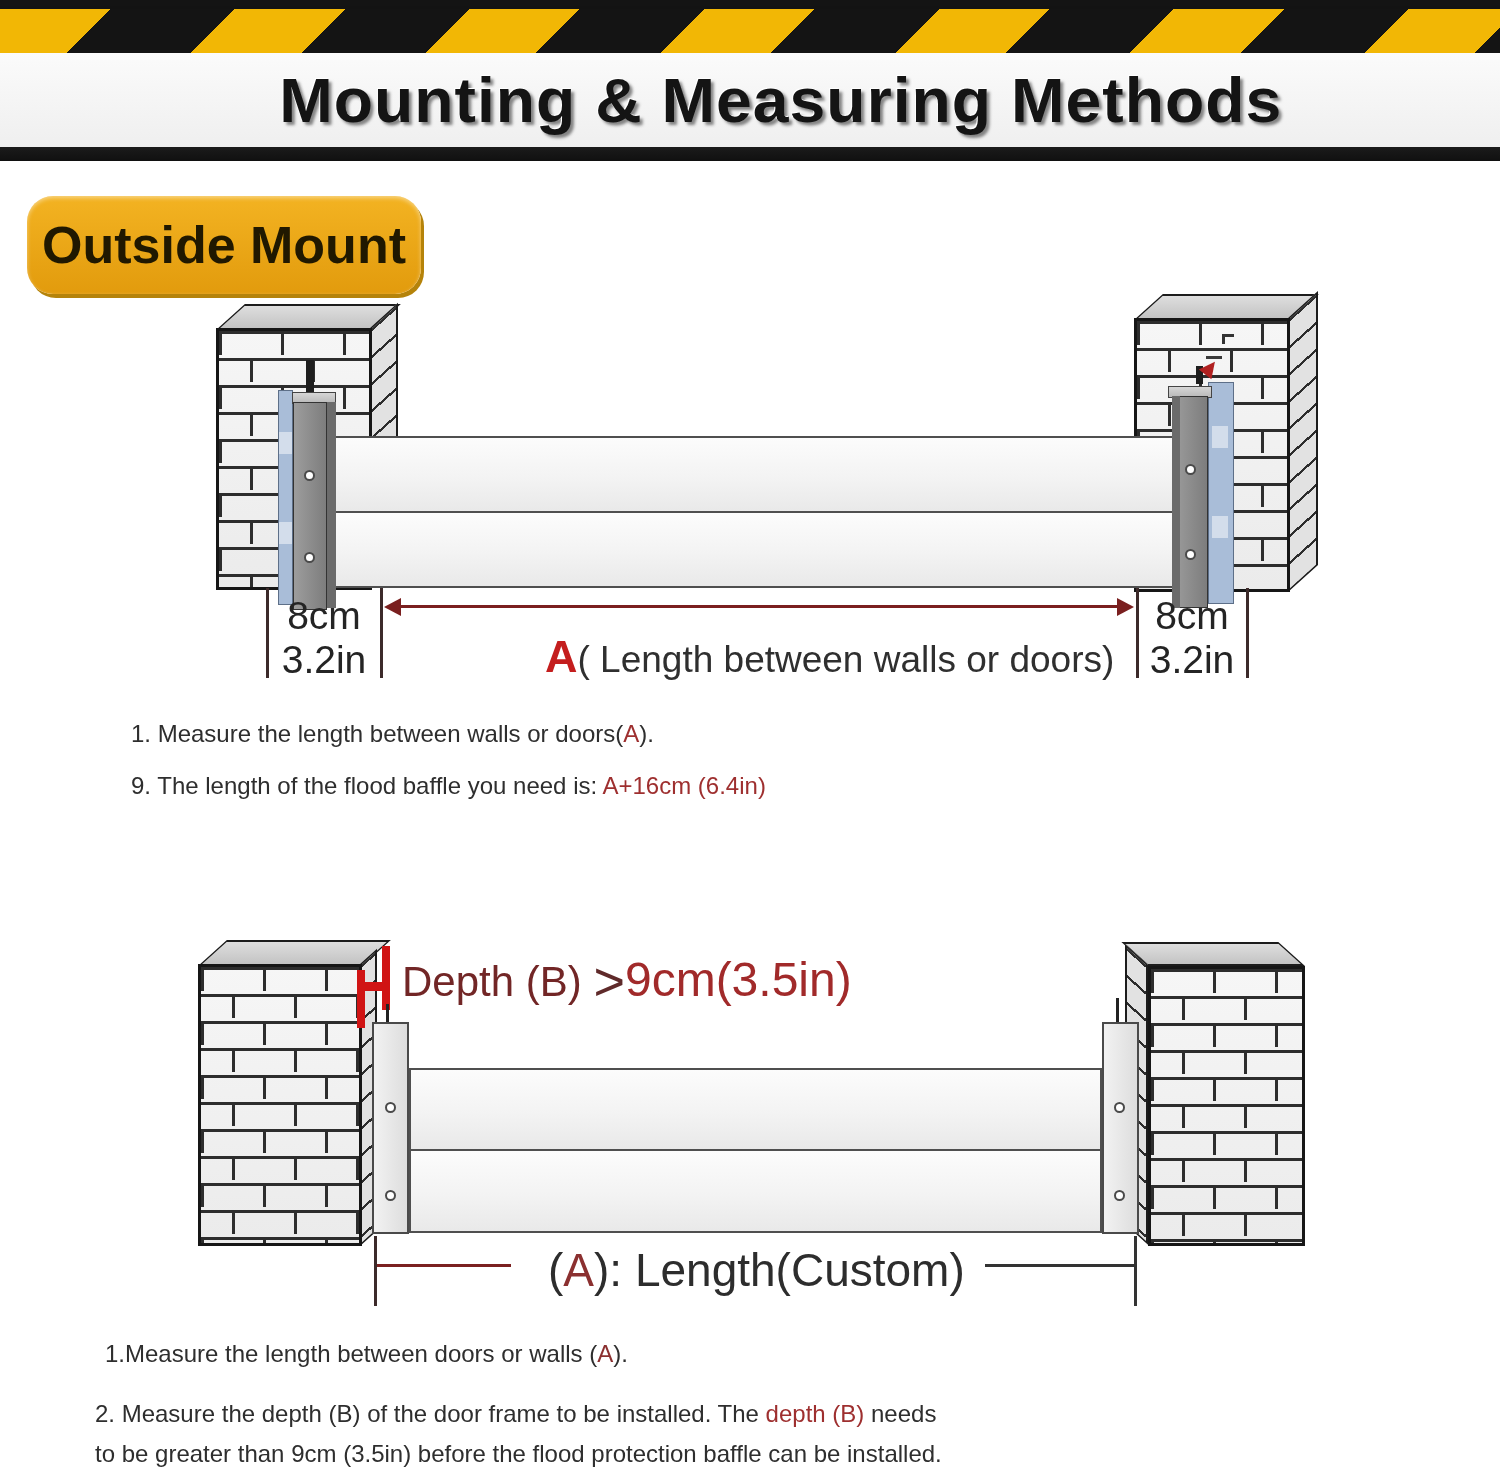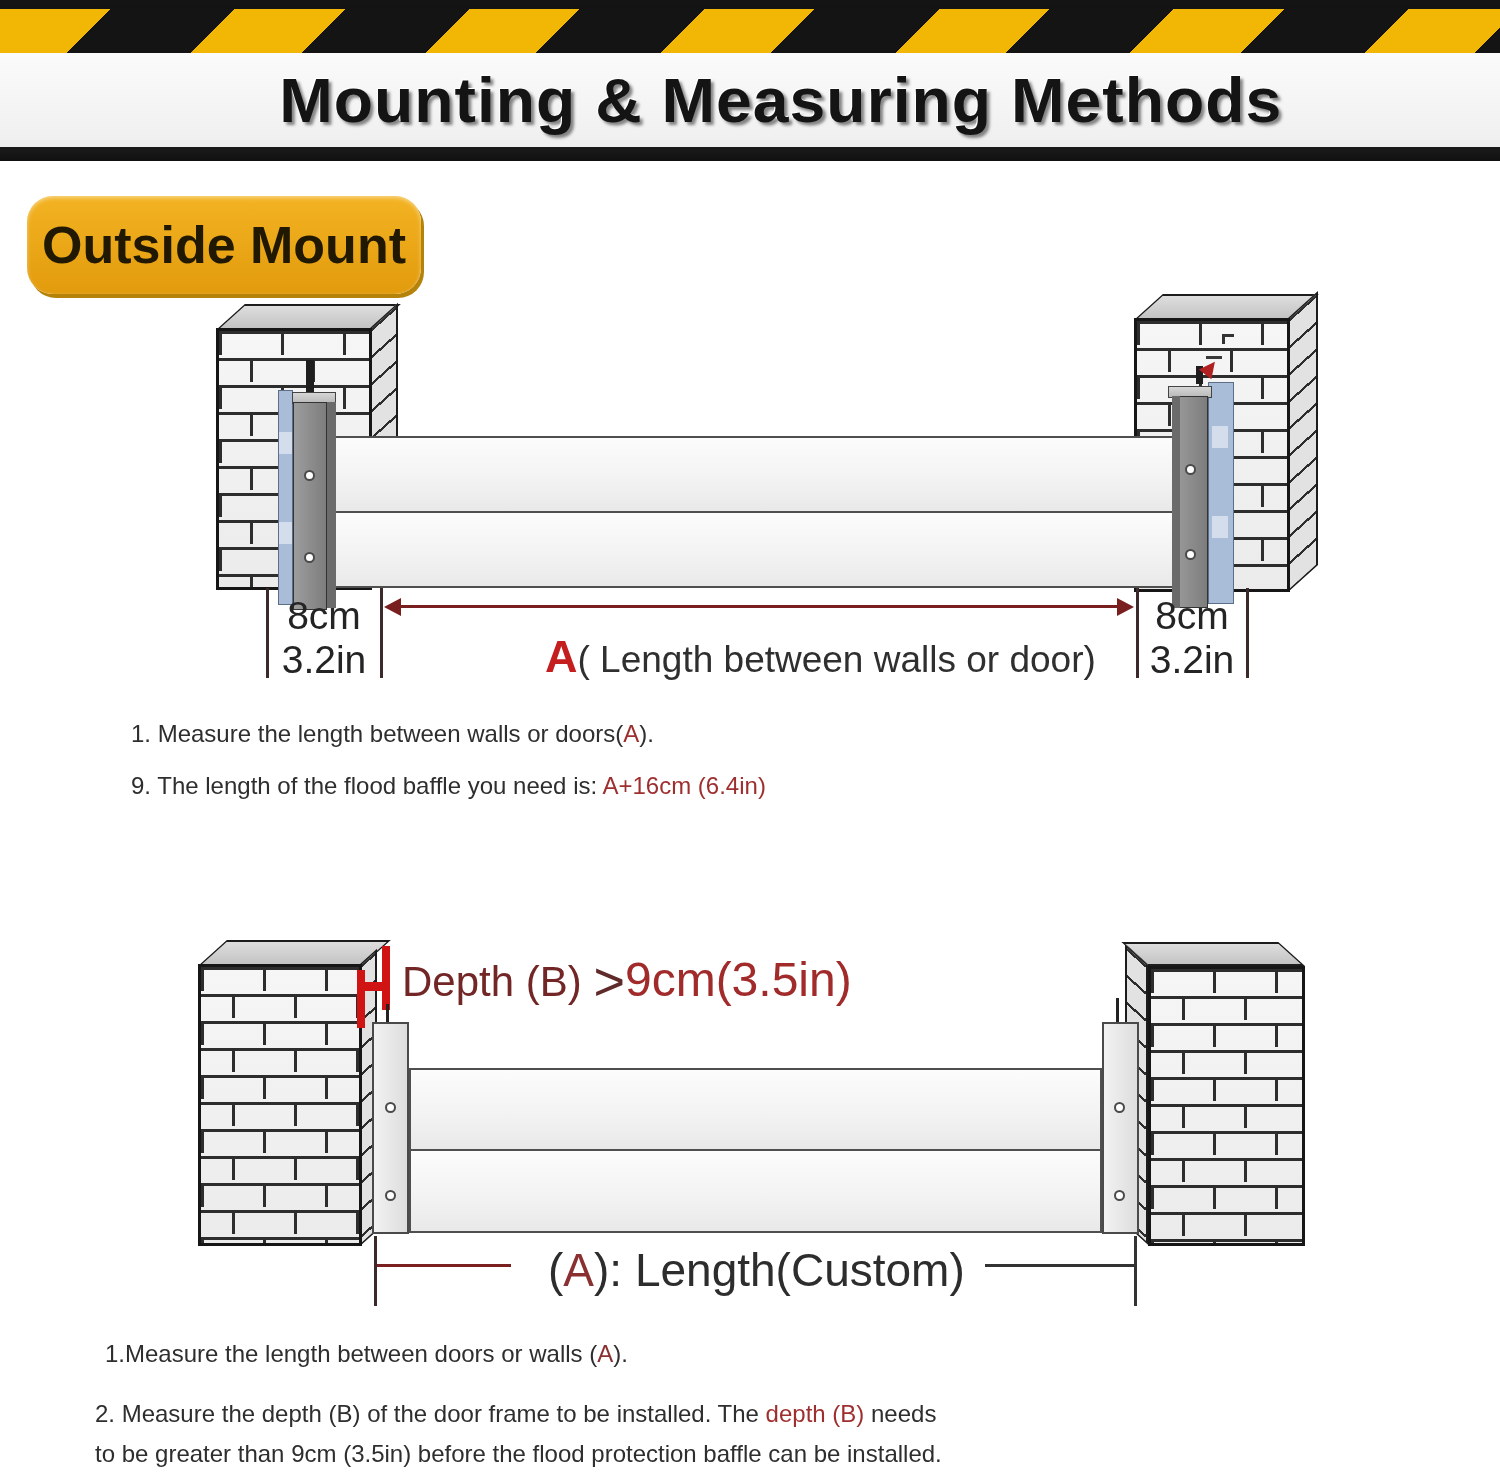--- a/index.html
+++ b/index.html
@@ -141,7 +141,7 @@
   </div>
 
   <div class="abs spanlabel" style="left:545px;top:631px;">
-    <span class="acc-red">A</span><span>( Length between walls or door)</span>
+    <span class="acc-red">A</span><span>( Length between walls or doors)</span>
   </div>
 
   <div class="abs step" style="left:131px;top:720px;">

